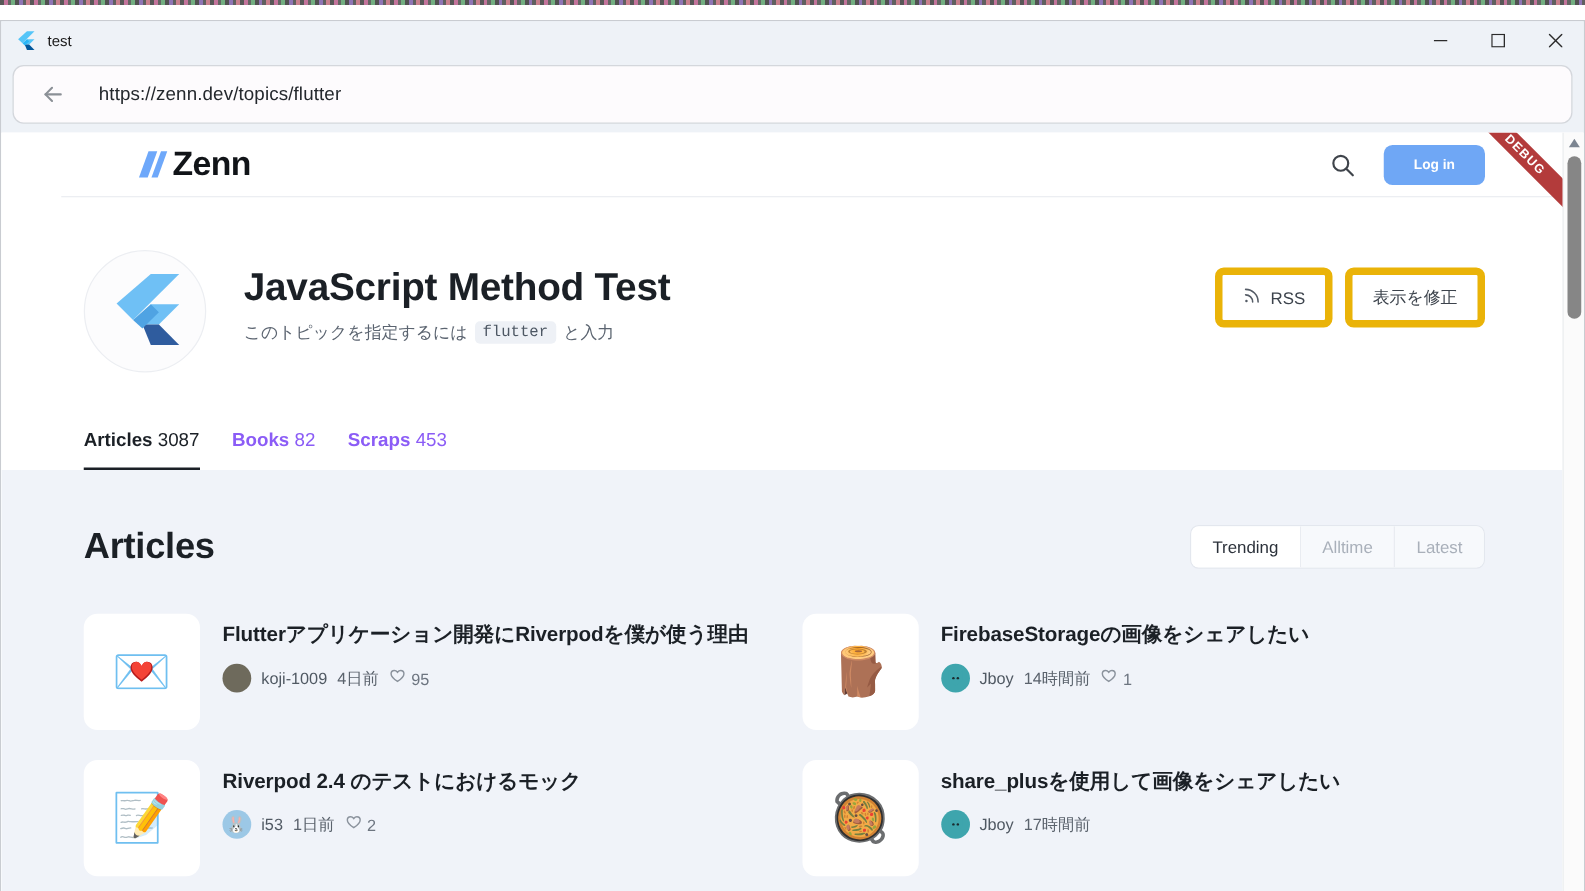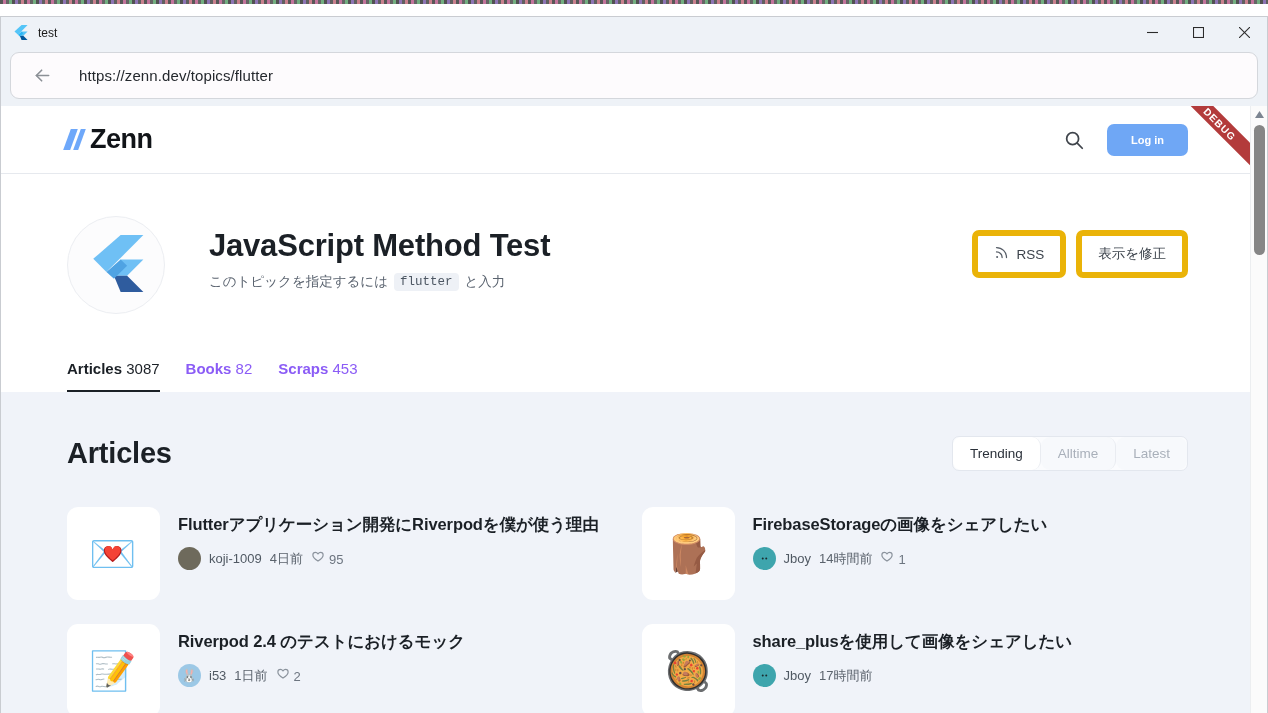--- a/index.html
+++ b/index.html
@@ -116,11 +116,12 @@
 
   
   .site-header {
-    height: 68px;
+    height: 52px;
     background: #fff;
     border-bottom: 1px solid #e6e9ee;
     display: flex; align-items: center;
     padding: 0 62px 0 66px;
+    margin-left: 48px;
   }
   .zenn-logo { display: flex; align-items: center; gap: 2px; }
   .slashes { display: flex; gap: 3px; margin-right: 6px; }

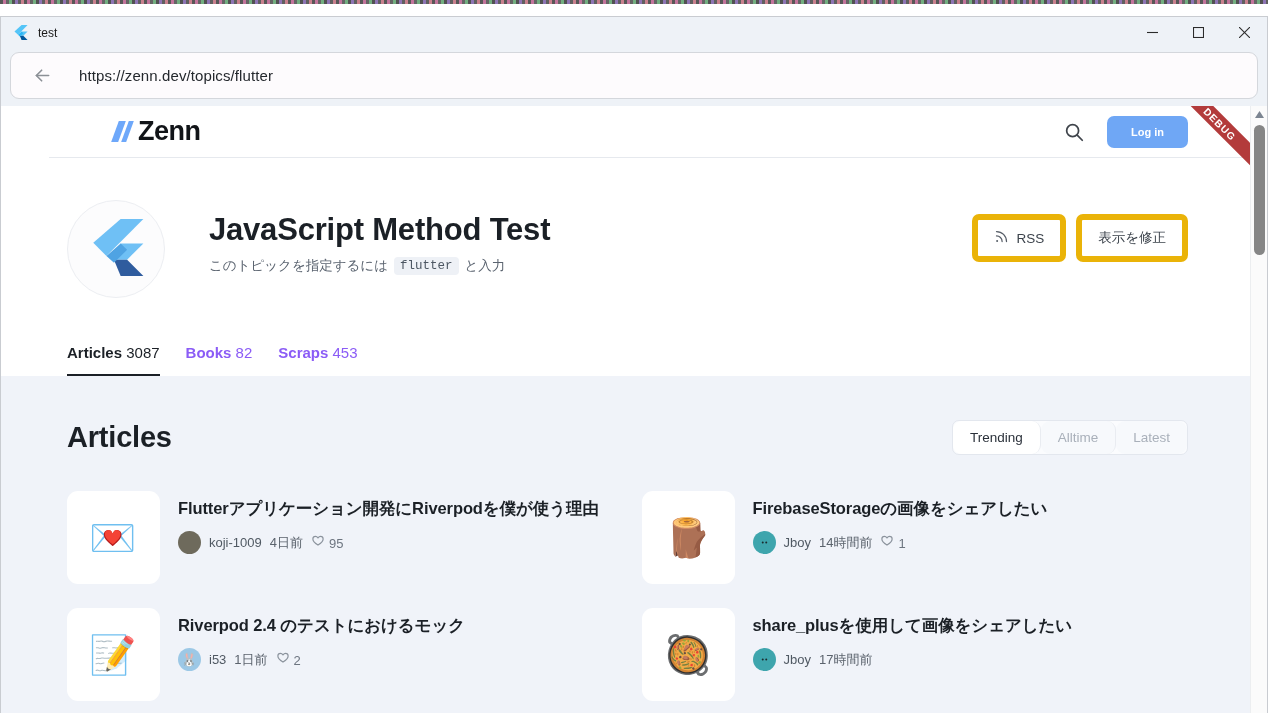--- a/index.html
+++ b/index.html
@@ -162,7 +162,7 @@
     flex: 0 0 98px;
     overflow: hidden;
   }
-  .topic-meta { margin-left: 44px; padding-top: 12px; }
+  .topic-meta { margin-left: 30px; padding-top: 12px; }
   .topic-title {
     font-size: 31px; font-weight: bold;
     color: #1b2026; letter-spacing: -0.2px;

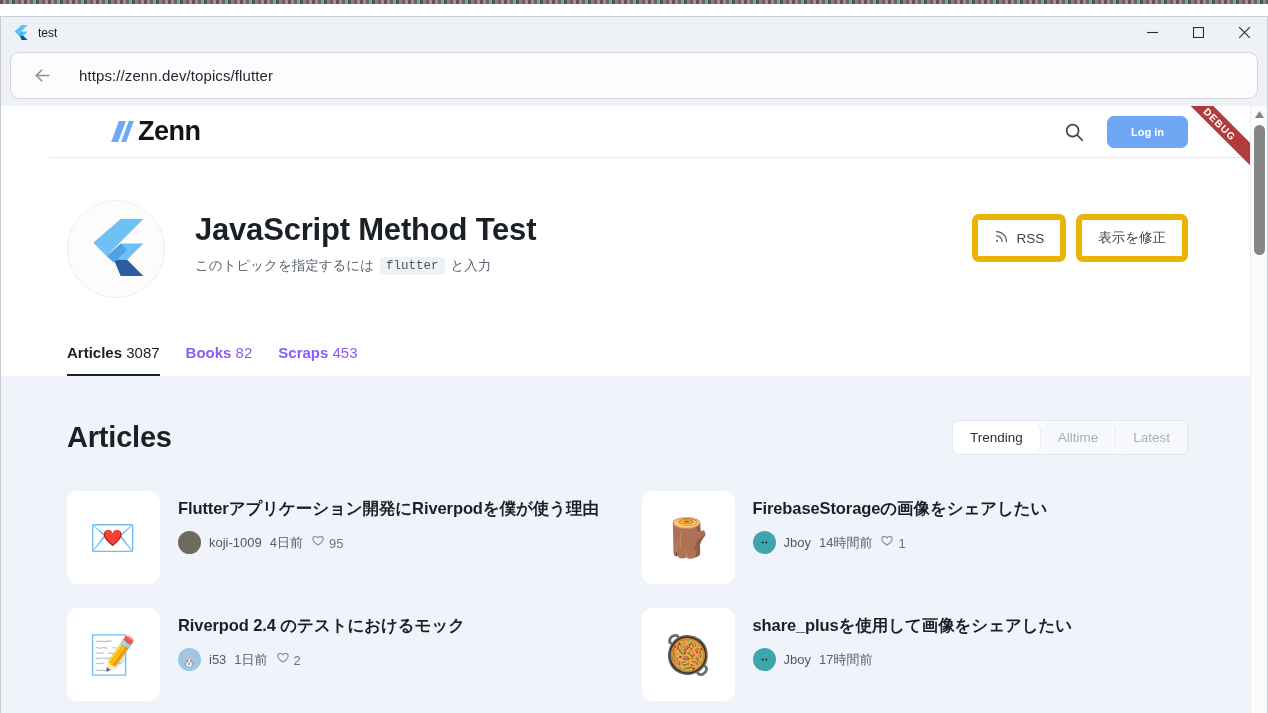--- a/index.html
+++ b/index.html
@@ -240,7 +240,6 @@
     cursor: pointer;
     border-right: 1px solid #e9ecf1;
     background: #f7f9fc;
-    border-radius: 9px;
   }
   .seg-item:last-child { border-right: none; }
   .seg-item.active { color: #2b313a; background: #ffffff; }

